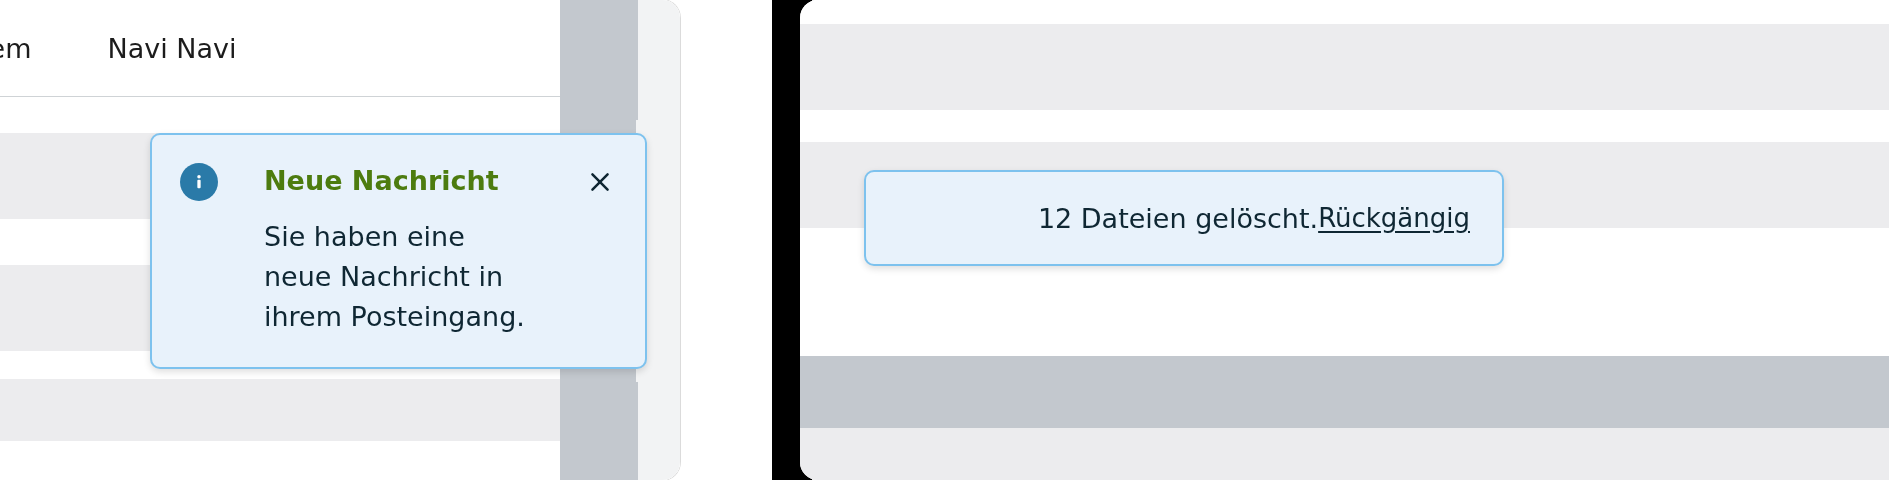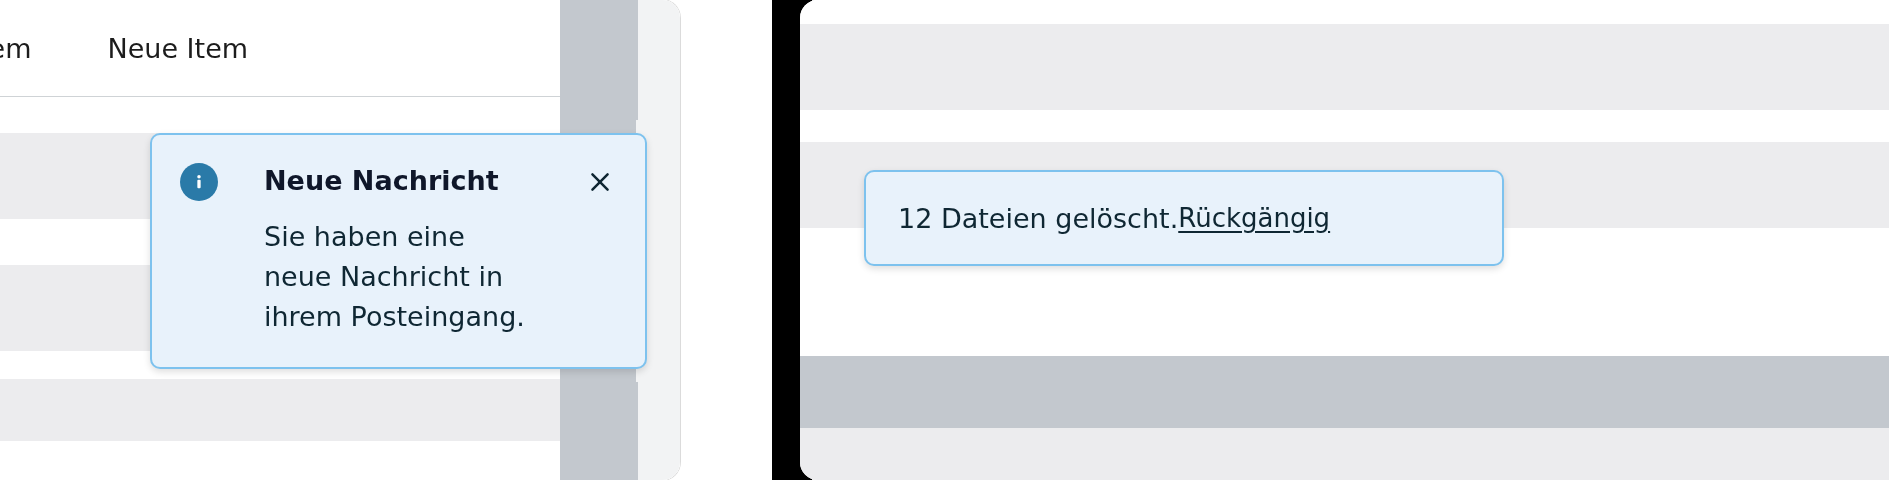--- a/index.html
+++ b/index.html
@@ -267,7 +267,7 @@
       <div class="navbar">
         <div class="nav-items">
           <div class="nav-item">tem</div>
-          <div class="nav-item">Neue Item</div>
+          <div class="nav-item">Navi Navi</div>
         </div>
         <div class="nav-avatar">
           <svg width="34" height="34" viewBox="0 0 24 24" fill="none" stroke="#1c1c1c" stroke-width="1.8" stroke-linecap="round" stroke-linejoin="round">

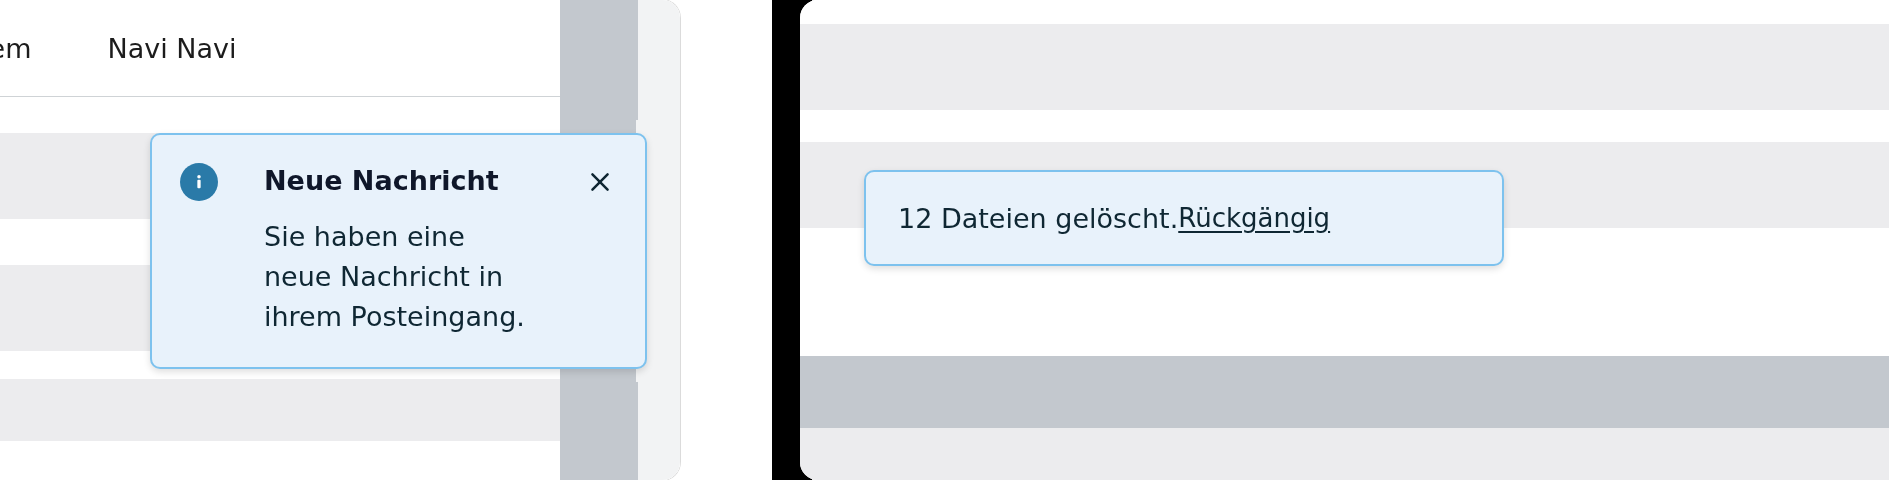--- a/index.html
+++ b/index.html
@@ -198,7 +198,7 @@
   .toast-title {
     font-size: 27px;
     font-weight: bold;
-    color: #0f172a;
+    color: #4d7c0f;
     font-family: "DejaVu Sans", sans-serif;
     margin-left: 46px;
     line-height: 40px;

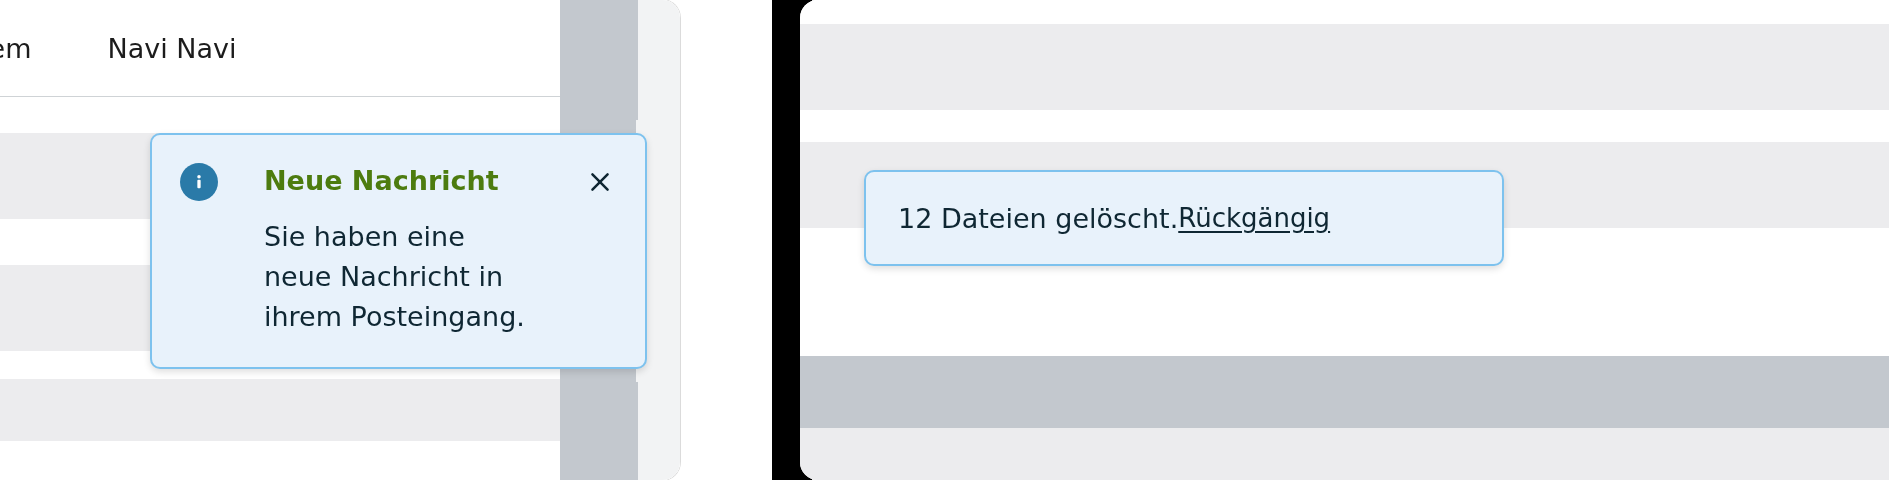--- a/index.html
+++ b/index.html
@@ -235,7 +235,7 @@
     height: 96px;
     display: flex;
     align-items: center;
-    justify-content: flex-start;
+    justify-content: flex-end;
     padding: 0 32px;
   }
 

